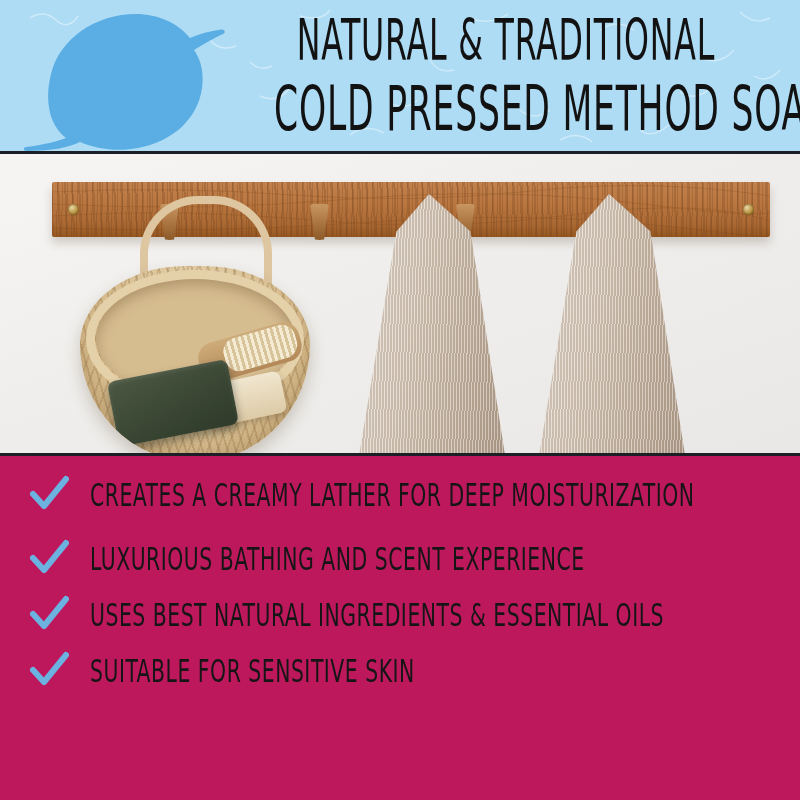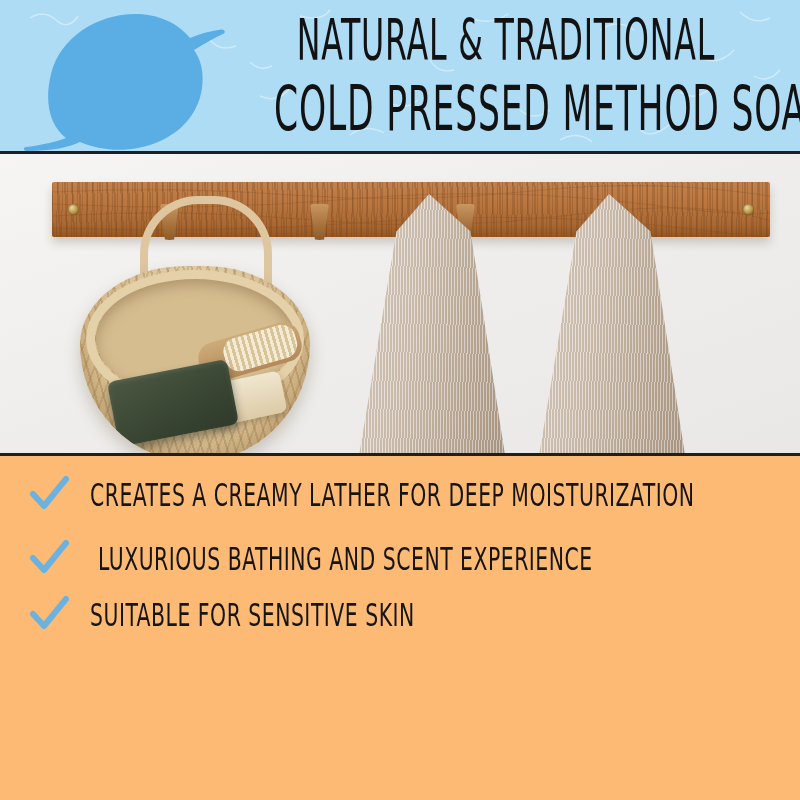--- a/index.html
+++ b/index.html
@@ -241,7 +241,7 @@
     position: relative;
     width: 800px;
     height: 344px;
-    background: #fdba74;
+    background: #be185d;
     padding-top: 10px;
     box-sizing: border-box;
   }

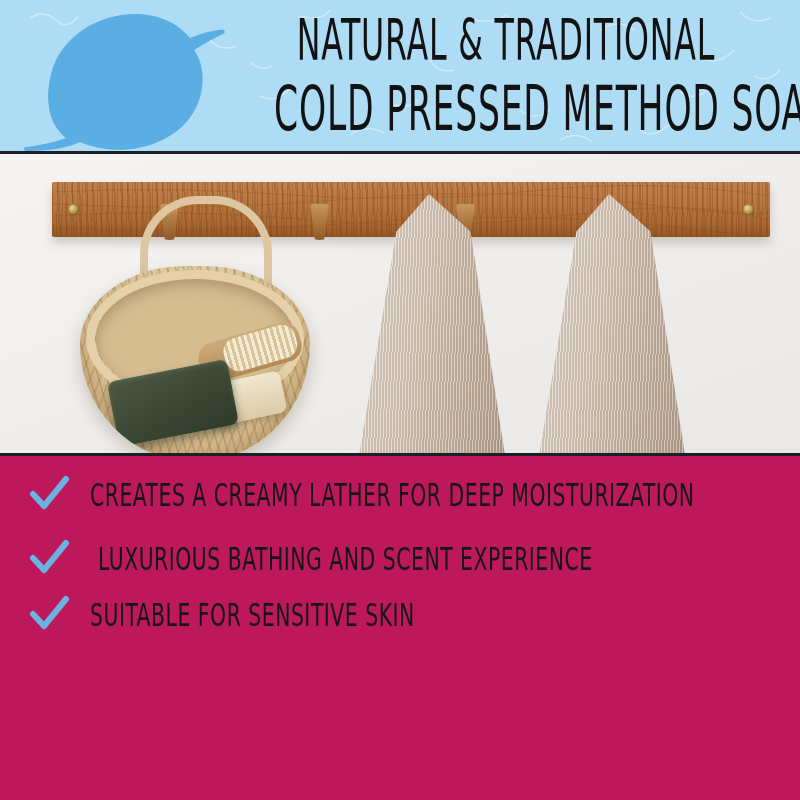--- a/index.html
+++ b/index.html
@@ -253,7 +253,6 @@
   }
   .check-row.gap-before {
     margin-top: 8px;
-    gap: 8px;
   }
   .check-mark {
     flex: 0 0 auto;

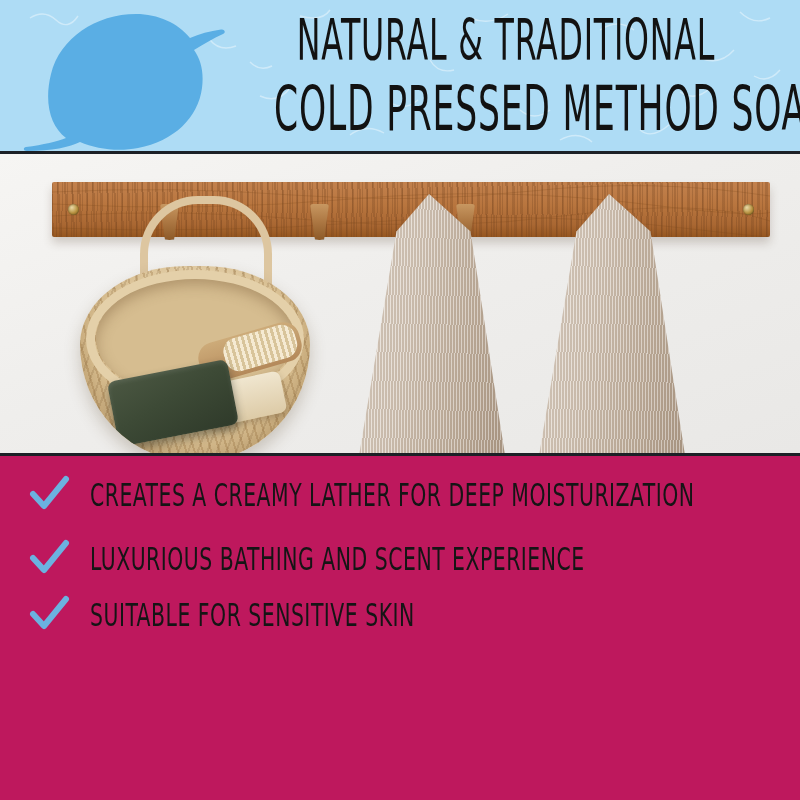--- a/index.html
+++ b/index.html
@@ -384,6 +384,12 @@
     </div>
 
 
+    <div class="check-row">
+      <svg class="check-mark" viewBox="0 0 42 42">
+        <path d="M5 21 L16 33 L38 6" fill="none" stroke="#6bb2e0" stroke-width="6" stroke-linecap="round" stroke-linejoin="round"></path>
+      </svg>
+      <span class="check-text">USES BEST NATURAL INGREDIENTS &amp; ESSENTIAL OILS</span>
+    </div>
 
     <div class="check-row">
       <svg class="check-mark" viewBox="0 0 42 42">

